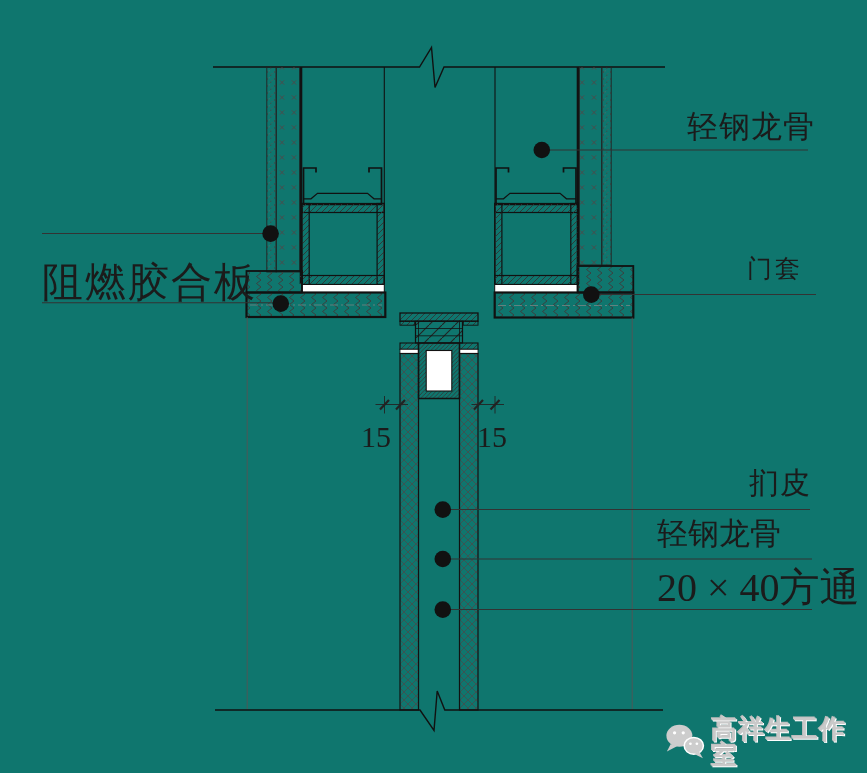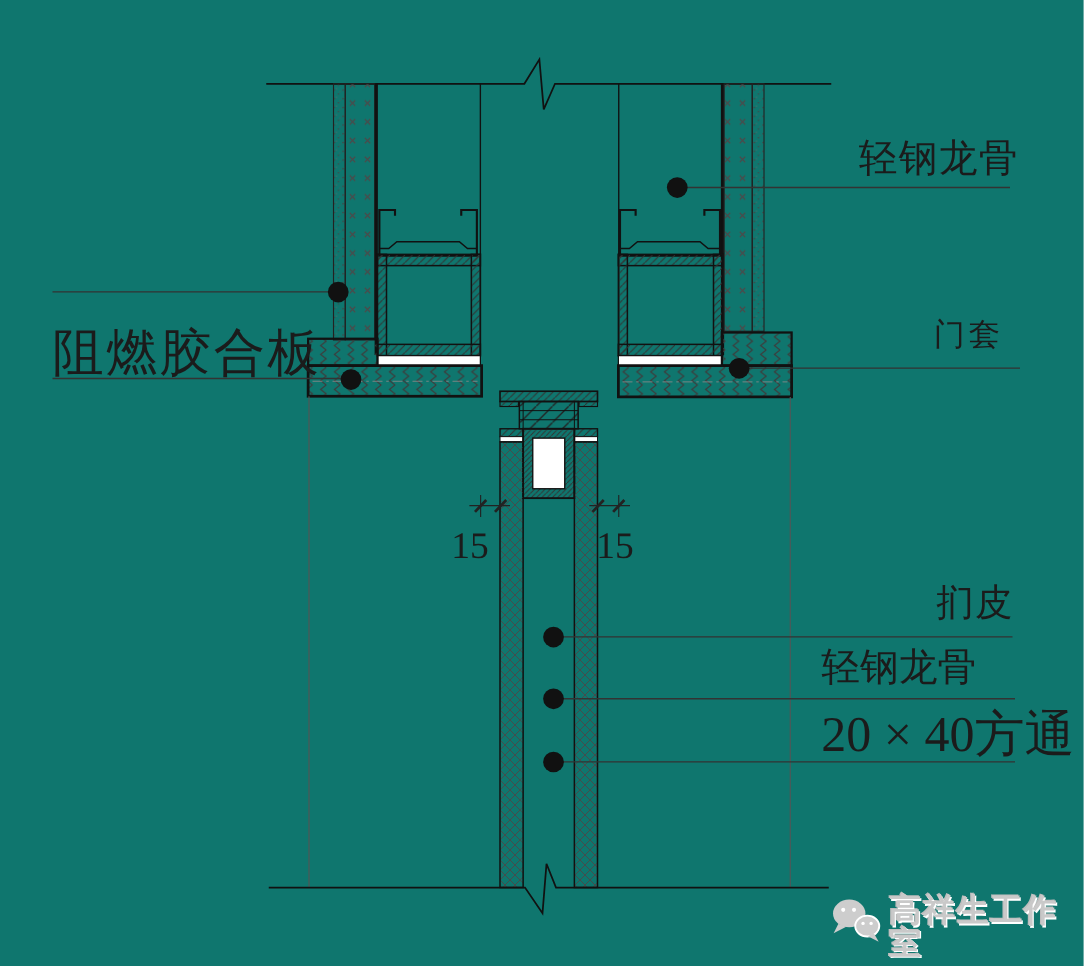--- a/index.html
+++ b/index.html
@@ -10,7 +10,7 @@
        font-family:"Liberation Serif","DejaVu Serif",serif;}
   .dim{position:absolute;color:#1b1b1b;white-space:nowrap;line-height:1;width:32px;text-align:left;
        font-family:"Liberation Serif","DejaVu Serif",serif;}
-  .watermark{position:absolute;left:664px;top:716px;display:flex;align-items:flex-start;gap:5px;}
+  .watermark{position:absolute;left:664px;top:716px;display:flex;align-items:center;gap:5px;}
   .watermark .wm-text{font-family:"DejaVu Sans","Liberation Sans",sans-serif;font-weight:bold;
        font-size:26px;letter-spacing:1px;color:#c9c9c9;line-height:1;
        text-shadow:1px 1px 0 #ffffff,-1px -1px 0 #bdbdbd;}

